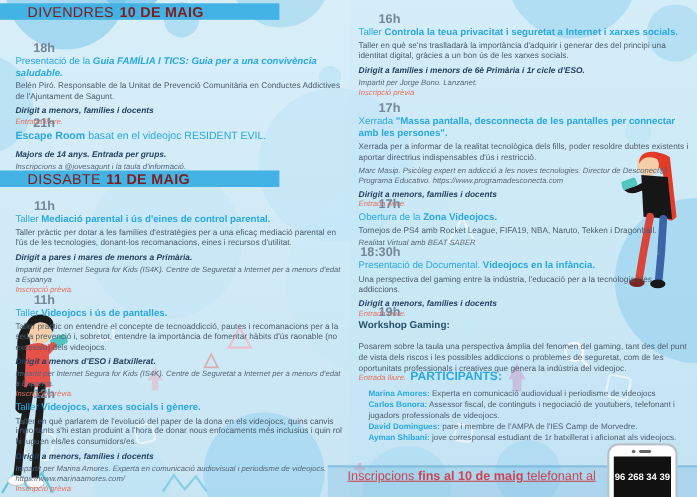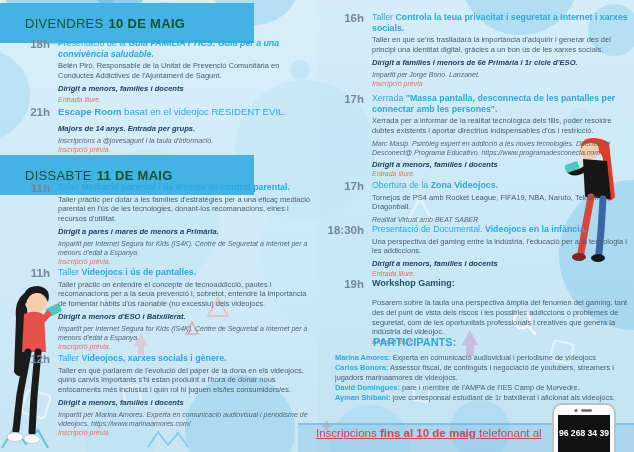--- a/index.html
+++ b/index.html
@@ -13,7 +13,7 @@
   .person-left{left:2px;top:282px;}
   .person-right{left:565px;top:133px;}
   .band{
-    position:absolute;left:0;width:254px;height:40px;background:#43b2e4;color:#14532d;
+    position:absolute;left:0;width:254px;height:15px;background:#43b2e4;color:#7f1d1d;
     display:flex;align-items:center;padding-left:25px;box-sizing:border-box;
     font-size:13px;z-index:2;letter-spacing:.3px;
   }

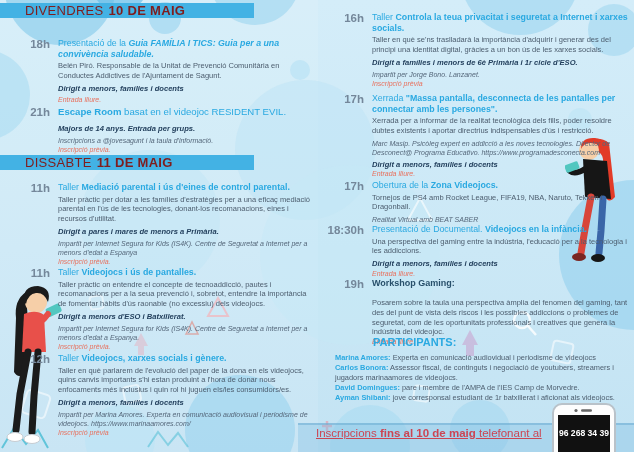--- a/index.html
+++ b/index.html
@@ -18,7 +18,7 @@
     font-size:13px;z-index:2;letter-spacing:.3px;
   }
   .band .d2{font-weight:bold;margin-left:5px;}
-  .ev{position:absolute;display:flex;z-index:2;}
+  .ev{position:absolute;display:flex;z-index:2;flex-direction:column;}
   .evL{left:14px;width:300px;justify-content:space-between;}
   .evR{left:326px;width:306px;}
   .tm{flex:none;width:44px;text-align:right;font-weight:bold;color:#74879a;

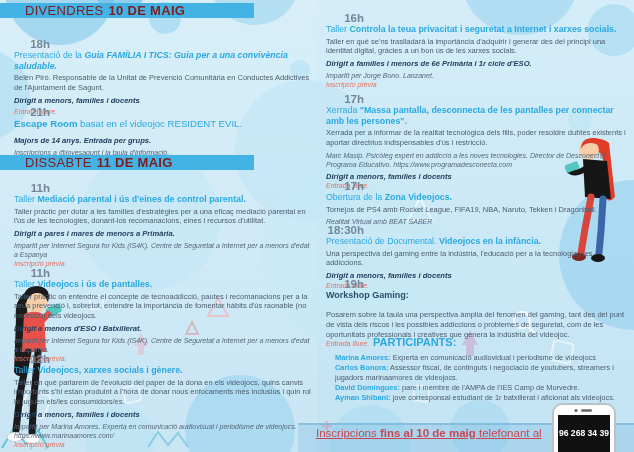--- a/index.html
+++ b/index.html
@@ -233,7 +233,7 @@
   <div class="parts">
     <div class="pt">PARTICIPANTS:</div>
     <div class="prow"><b>Marina Amores:</b> <span>Experta en comunicació audiovidual i periodisme de videojocs</span></div>
-    <div class="prow"><b>Carlos Bonora:</b> <span>Assessor fiscal, de continguts i negociació de youtubers, streamers i jugadors marinaamores de videojocs.</span></div>
+    <div class="prow"><b>Carlos Bonora:</b> <span>Assessor fiscal, de continguts i negociació de youtubers, telefonant i jugadors professionals de videojocs.</span></div>
     <div class="prow"><b>David Domingues:</b> <span>pare i membre de l'AMPA de l'IES Camp de Morvedre.</span></div>
     <div class="prow"><b>Ayman Shibani:</b> <span>jove corresponsal estudiant de 1r batxillerat i aficionat als videojocs.</span></div>
   </div>

